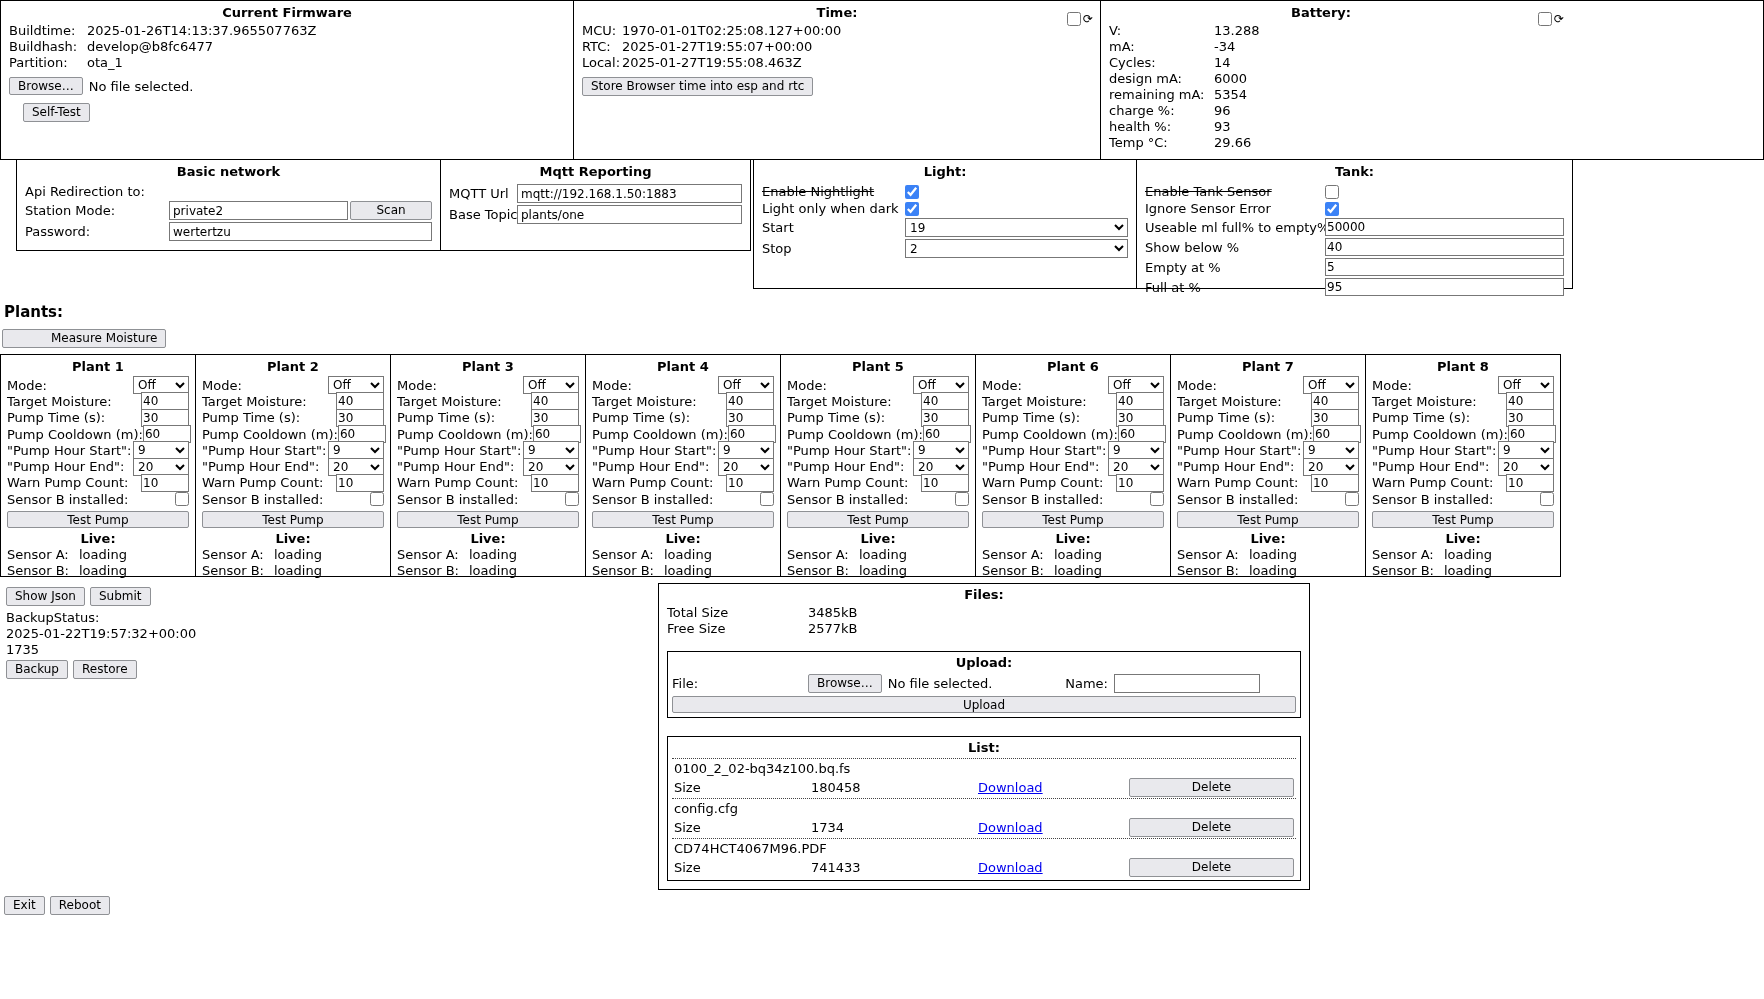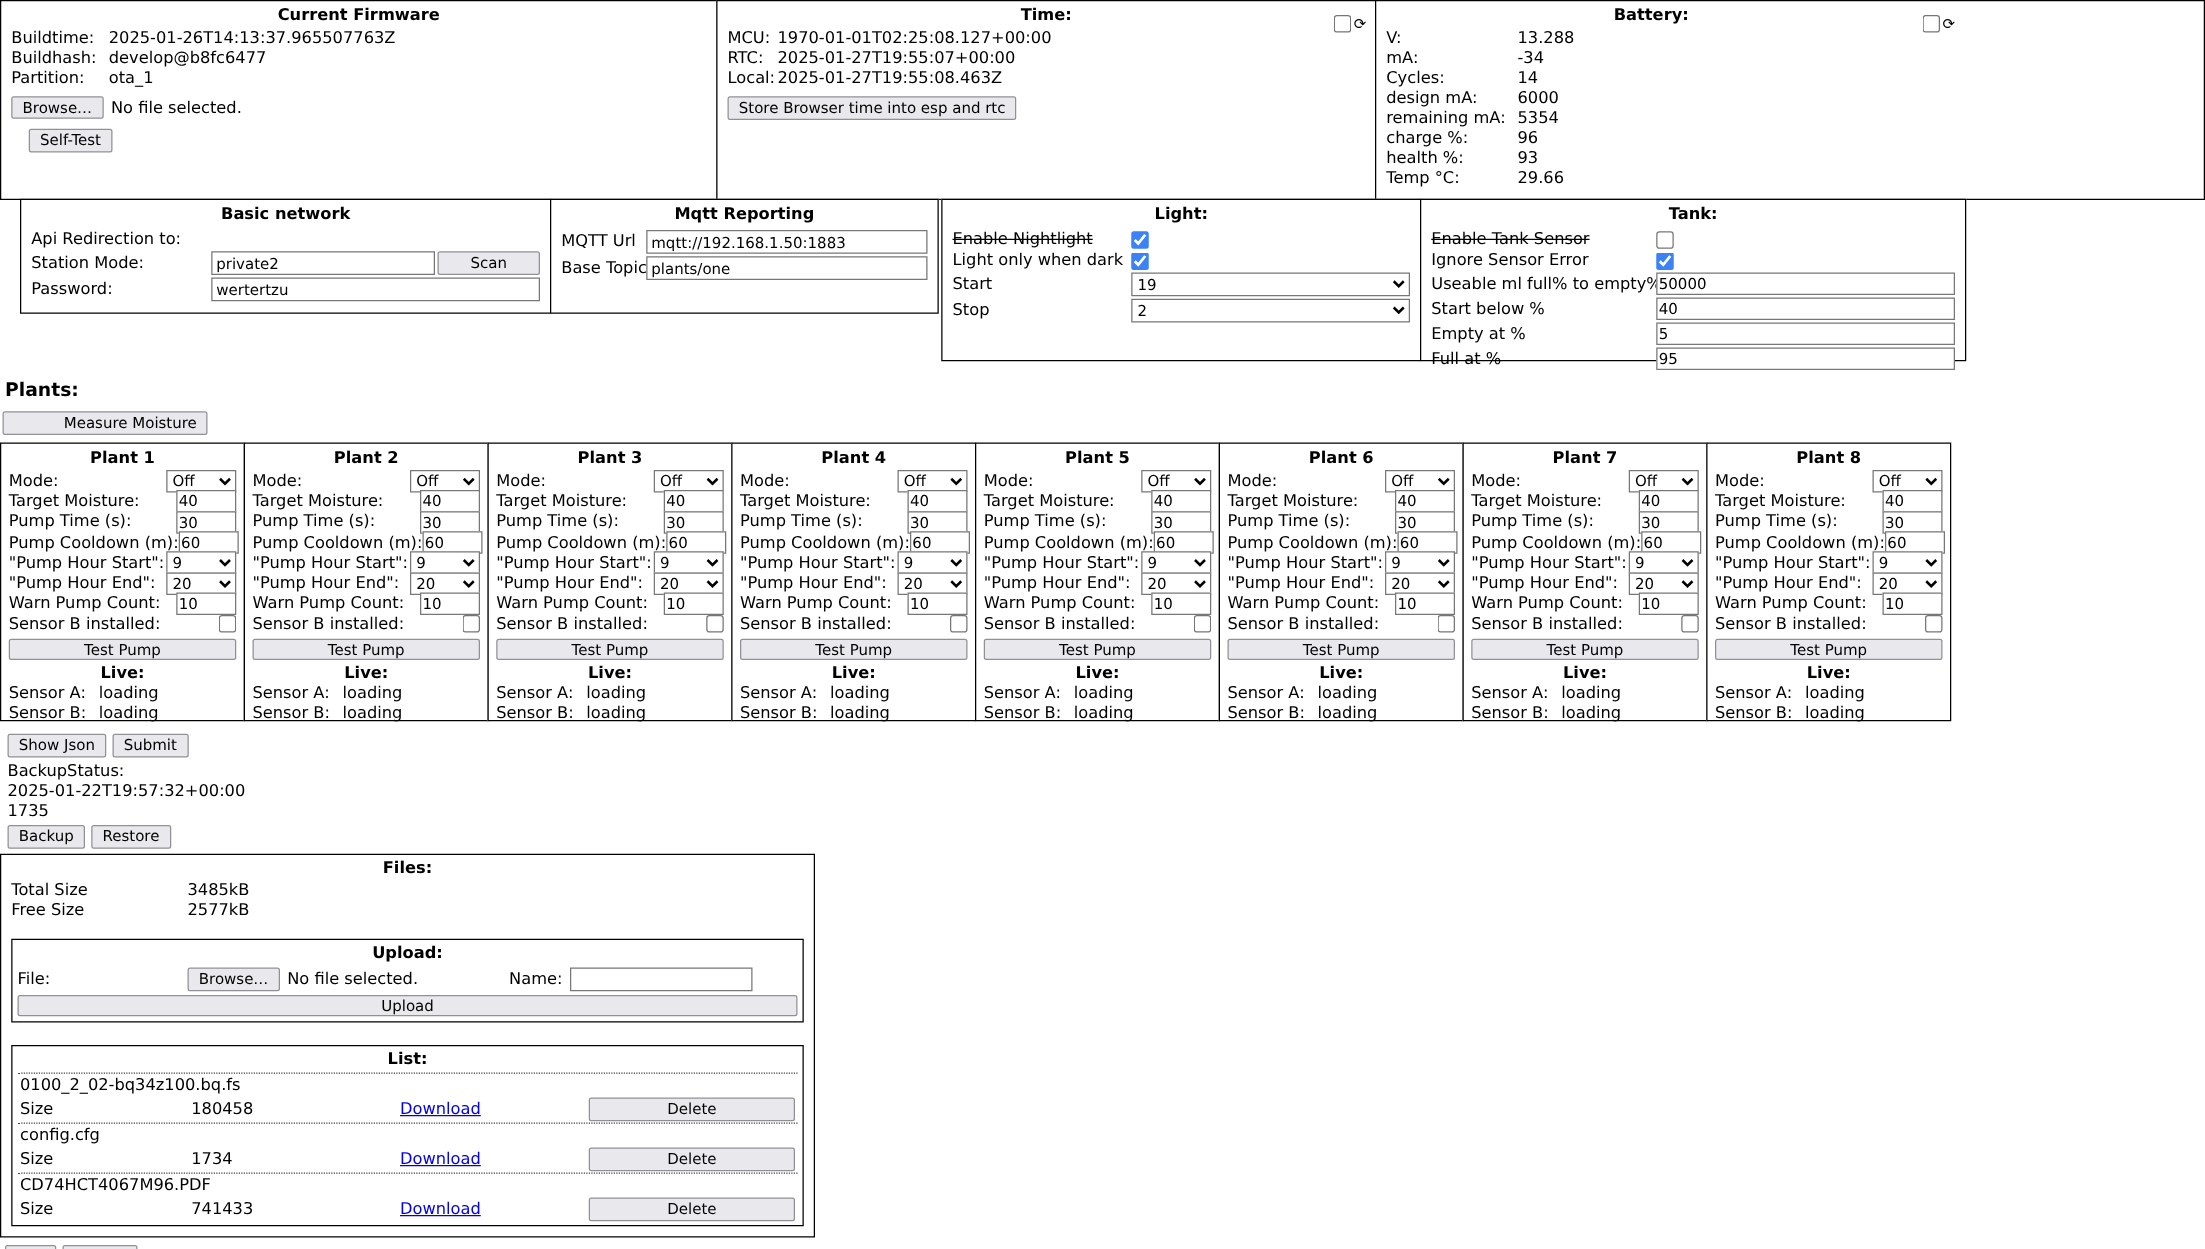--- a/index.html
+++ b/index.html
@@ -284,7 +284,7 @@
       <input type="number" class="grow" value="50000" style="">
     </div>
     <div class="form-row">
-      <span class="form-label">Start below %</span>
+      <span class="form-label">Show below %</span>
       <input type="number" class="grow" value="40" style="">
     </div>
     <div class="form-row">

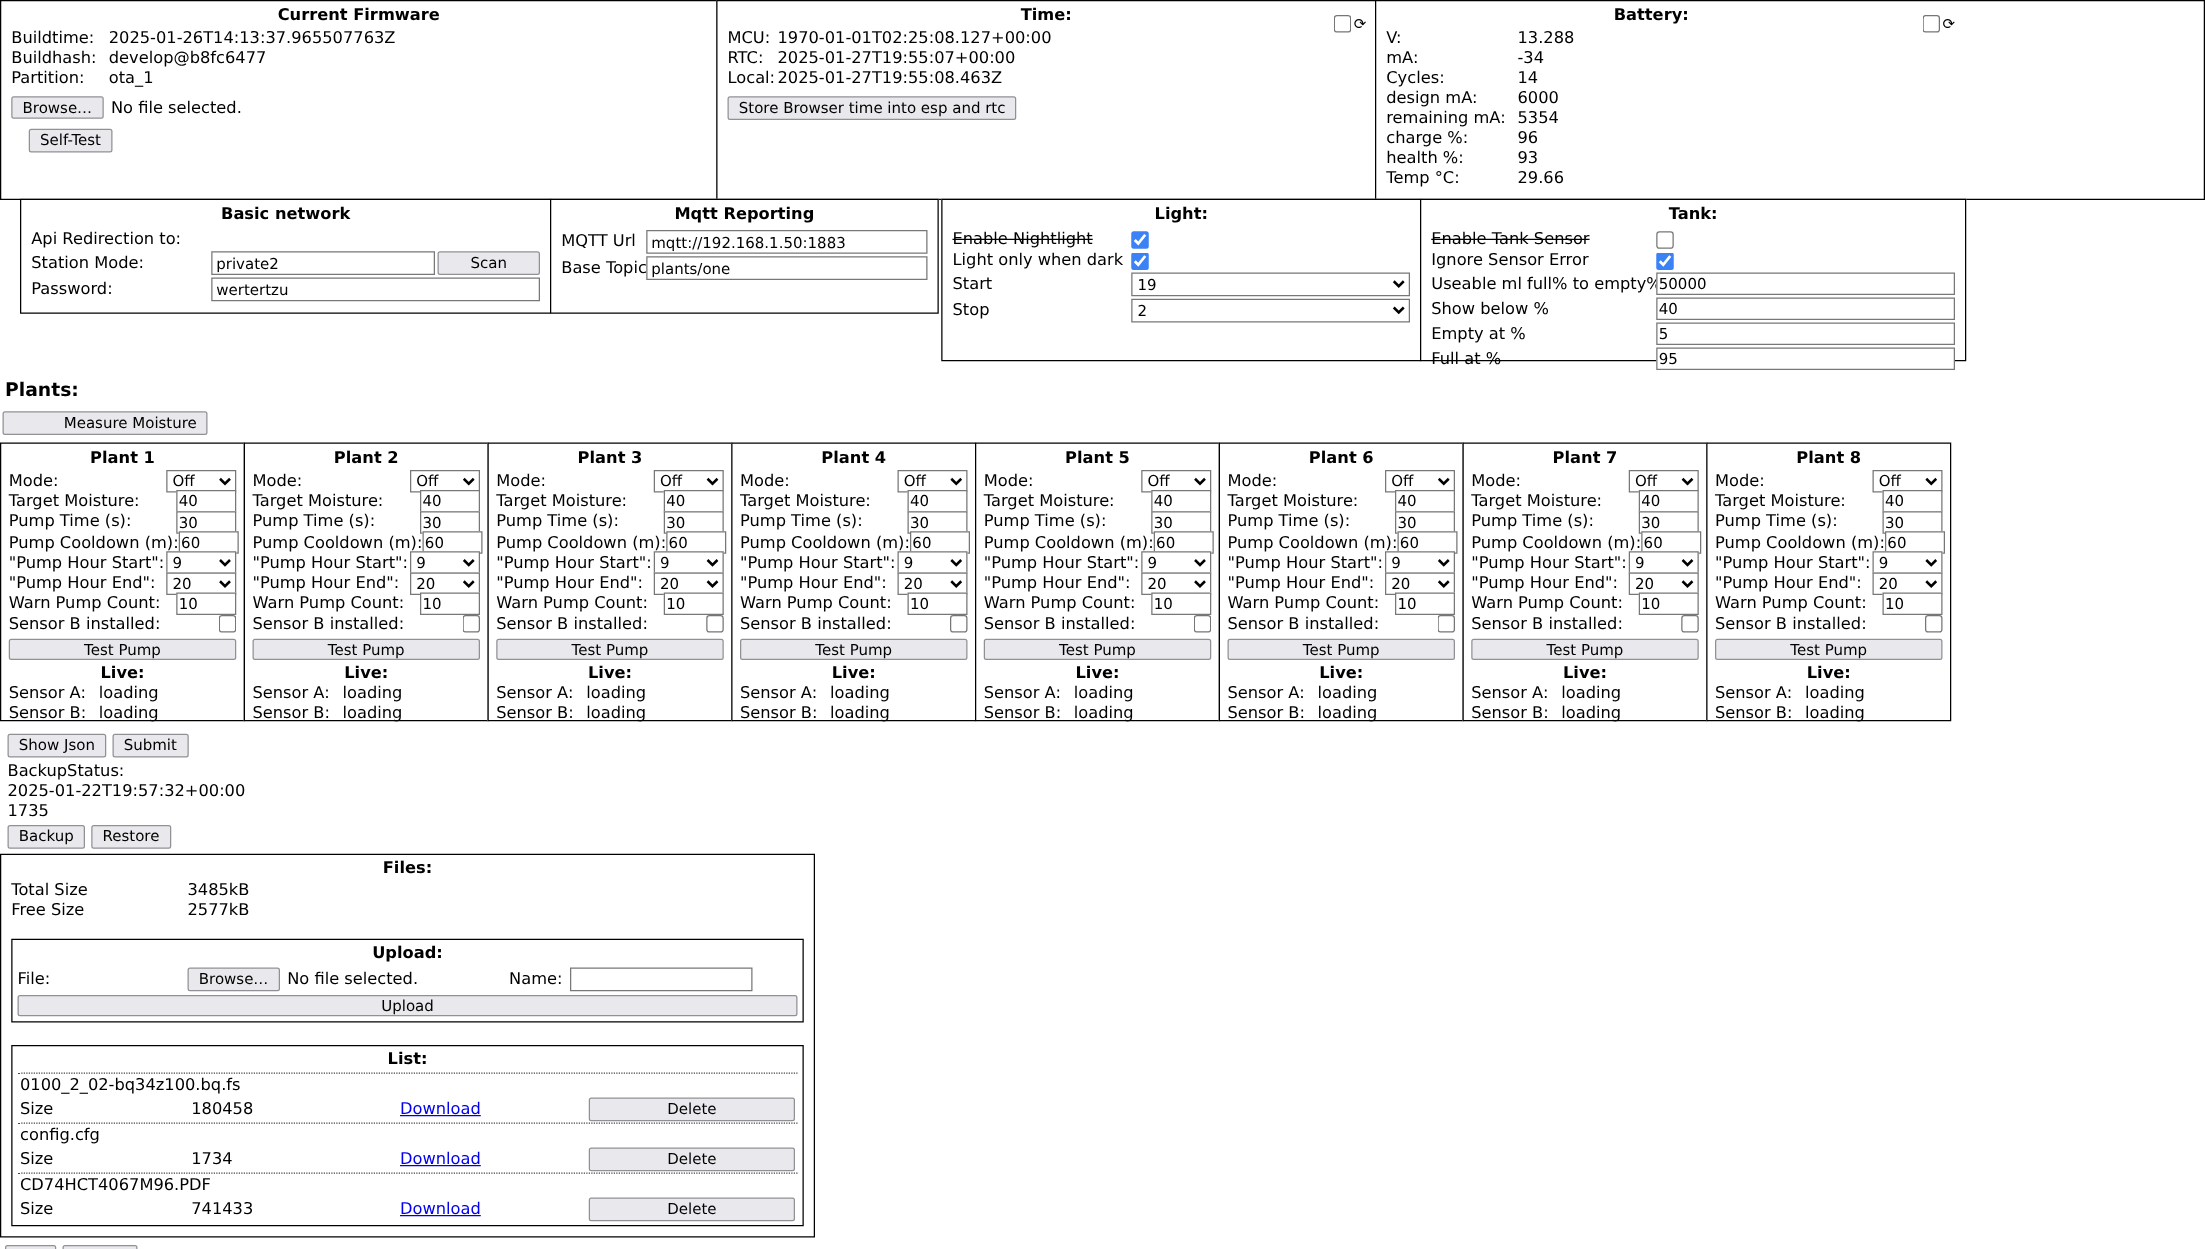--- a/index.html
+++ b/index.html
@@ -72,7 +72,7 @@
   .s-label { width:72px; flex:0 0 auto; }
 
   
-  .bottom { margin-top:6px;flex-direction:column; }
+  .bottom { margin-top:6px; }
   .left-col { width:658px; padding:2px 0 0 6px; }
   .btn-row { display:flex; gap:5px; margin:2px 0 4px 0; }
   .backup-line { line-height:16px; }

